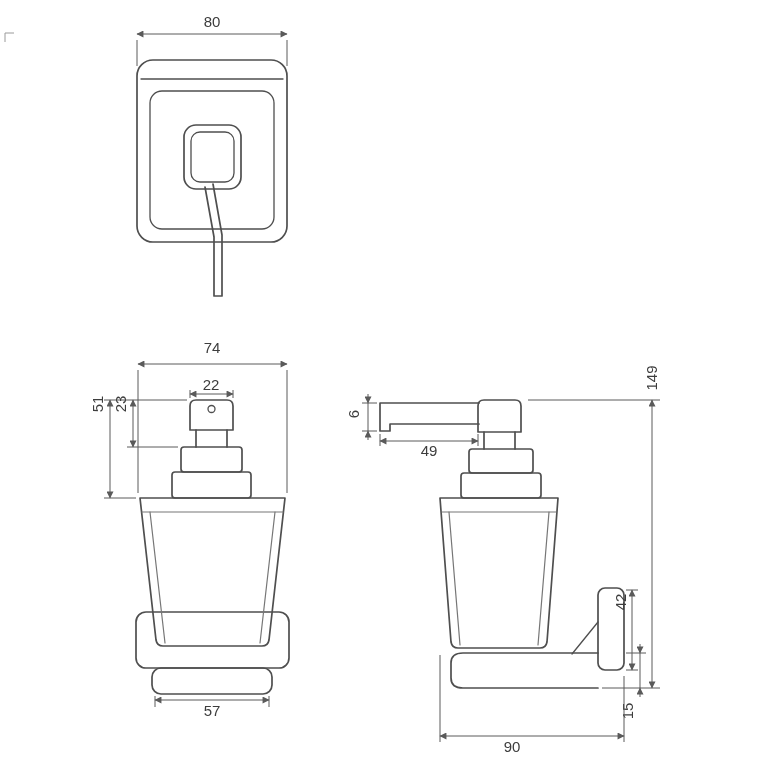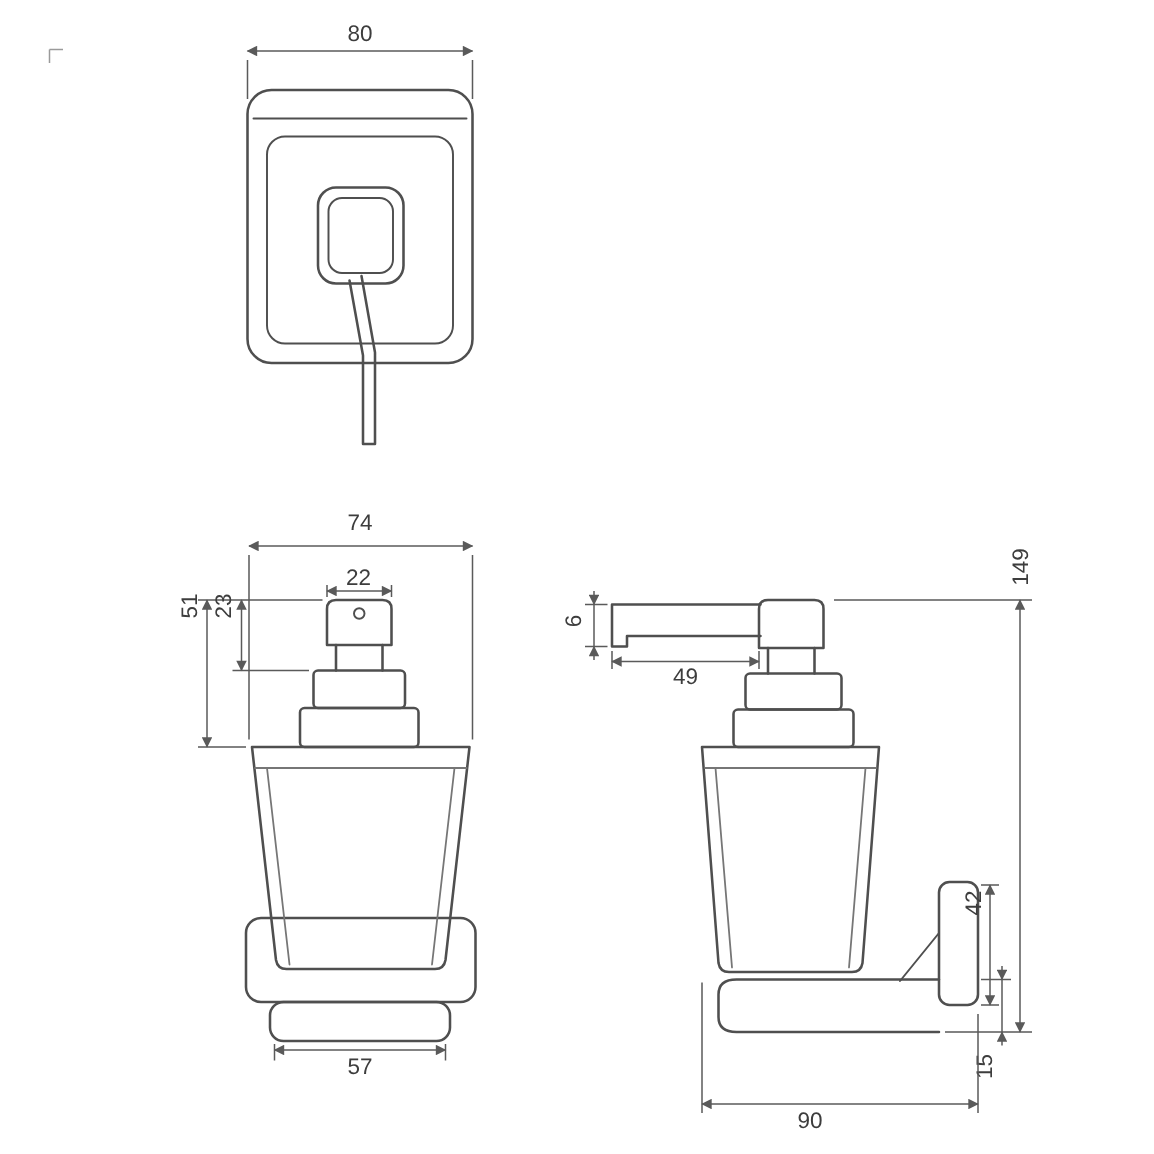--- a/index.html
+++ b/index.html
@@ -4,7 +4,7 @@
 <style>
   html,body{margin:0;padding:0;background:#ffffff;}
   .sheet{width:693px;height:769px;position:relative;background:#ffffff;overflow:hidden;
-         font-family:"Liberation Sans","DejaVu Sans",sans-serif;margin-left:28px;}
+         font-family:"Liberation Sans","DejaVu Sans",sans-serif;}
   svg{display:block;}
   svg text{font-family:"Liberation Sans","DejaVu Sans",sans-serif;font-size:15px;fill:#3d3d3d;}
   .part{fill:none;stroke:#4f4f4f;stroke-width:1.7;stroke-linejoin:round;stroke-linecap:round;}

